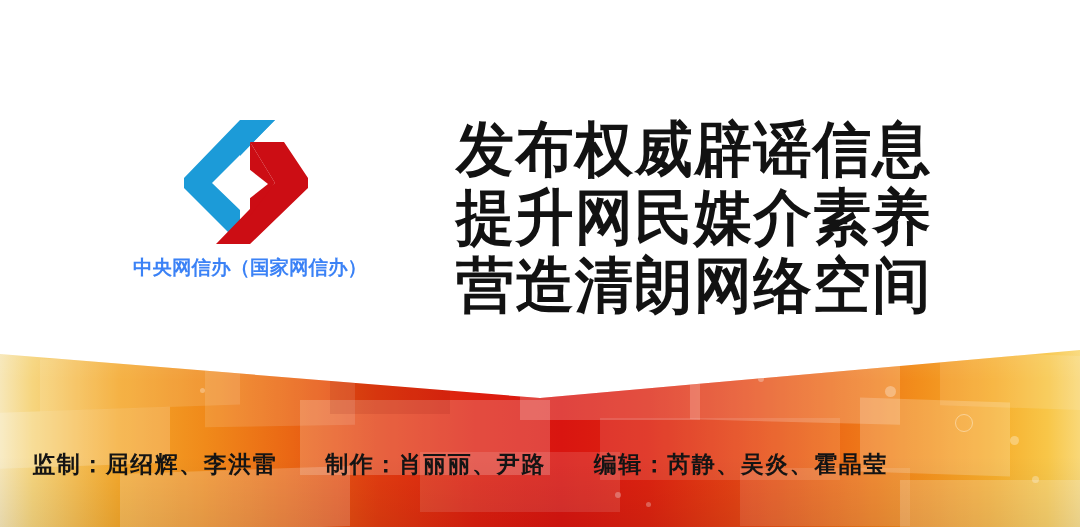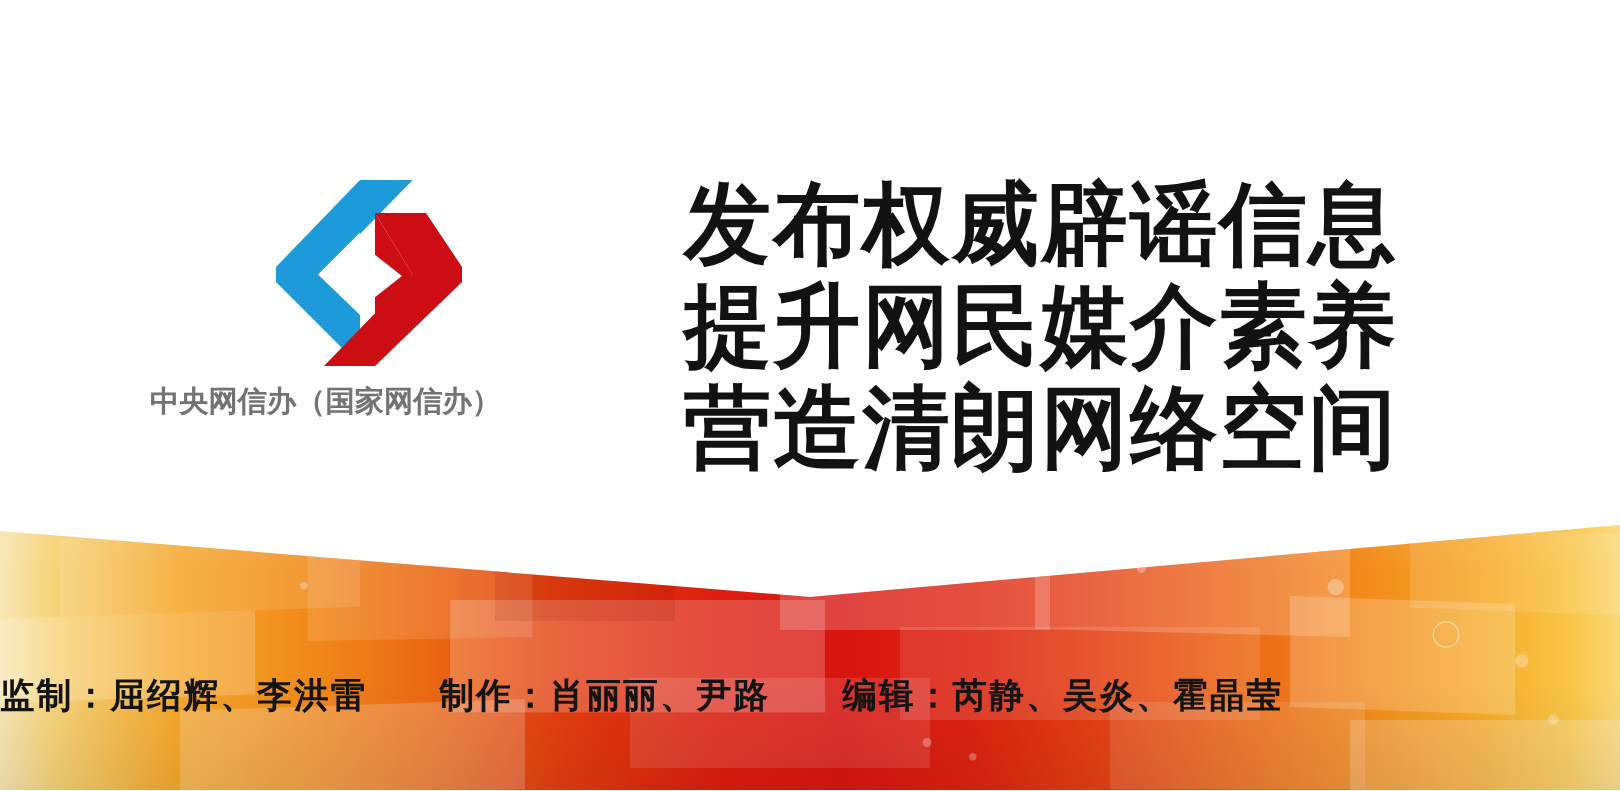--- a/index.html
+++ b/index.html
@@ -68,10 +68,9 @@
   
   .headline {
     position: absolute;
-    left: 432px;
+    left: 456px;
     top: 114px;
     width: 500px;
-    text-align: right;
   }
   .headline .hl {
     display: block;

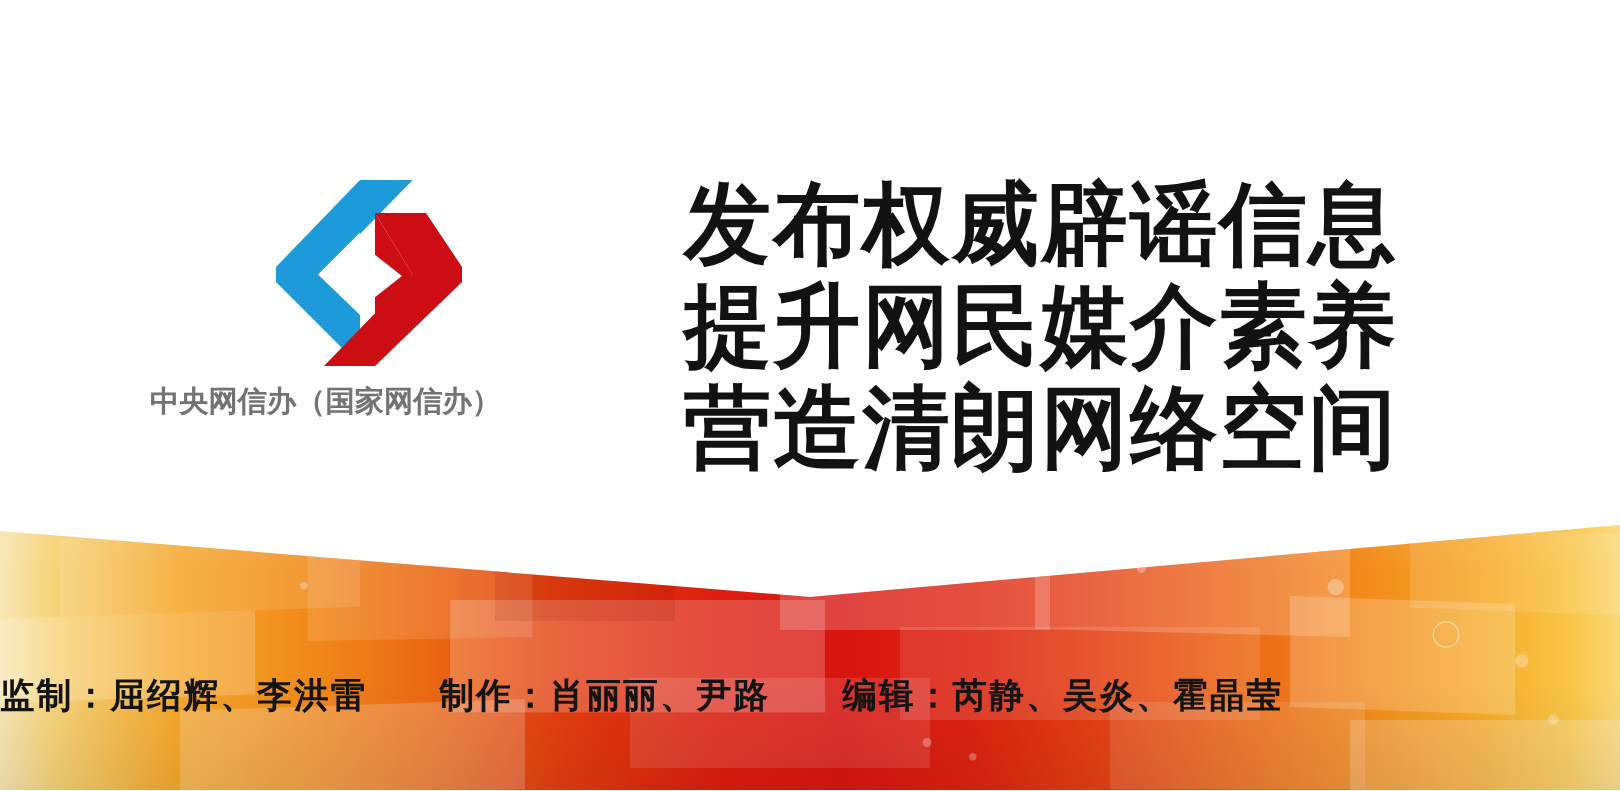--- a/index.html
+++ b/index.html
@@ -52,10 +52,10 @@
     left: 0px;
     top: 138px;
     width: 300px;
-    text-align: left;
+    text-align: center;
     font-family: "DejaVu Sans", "Liberation Sans", sans-serif;
     font-weight: bold;
-    color: #737373;
+    color: #3b82f6;
     line-height: 1.22;
     letter-spacing: 0px;
   }

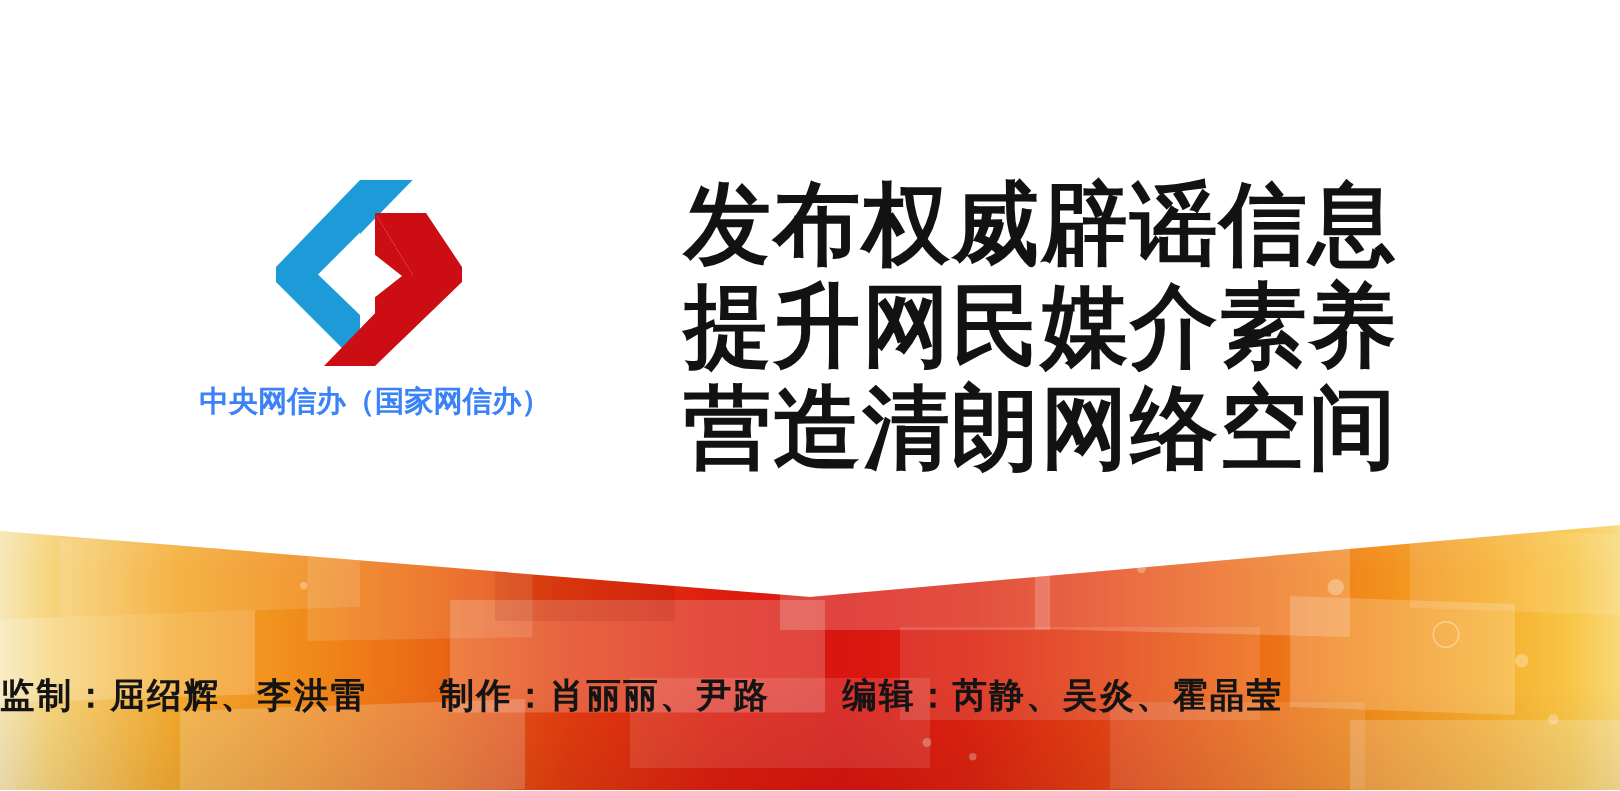--- a/index.html
+++ b/index.html
@@ -156,6 +156,7 @@
     height: 40px;
     display: flex;
     align-items: center;
+    justify-content: center;
     gap: 48px;
     z-index: 6;
   }

